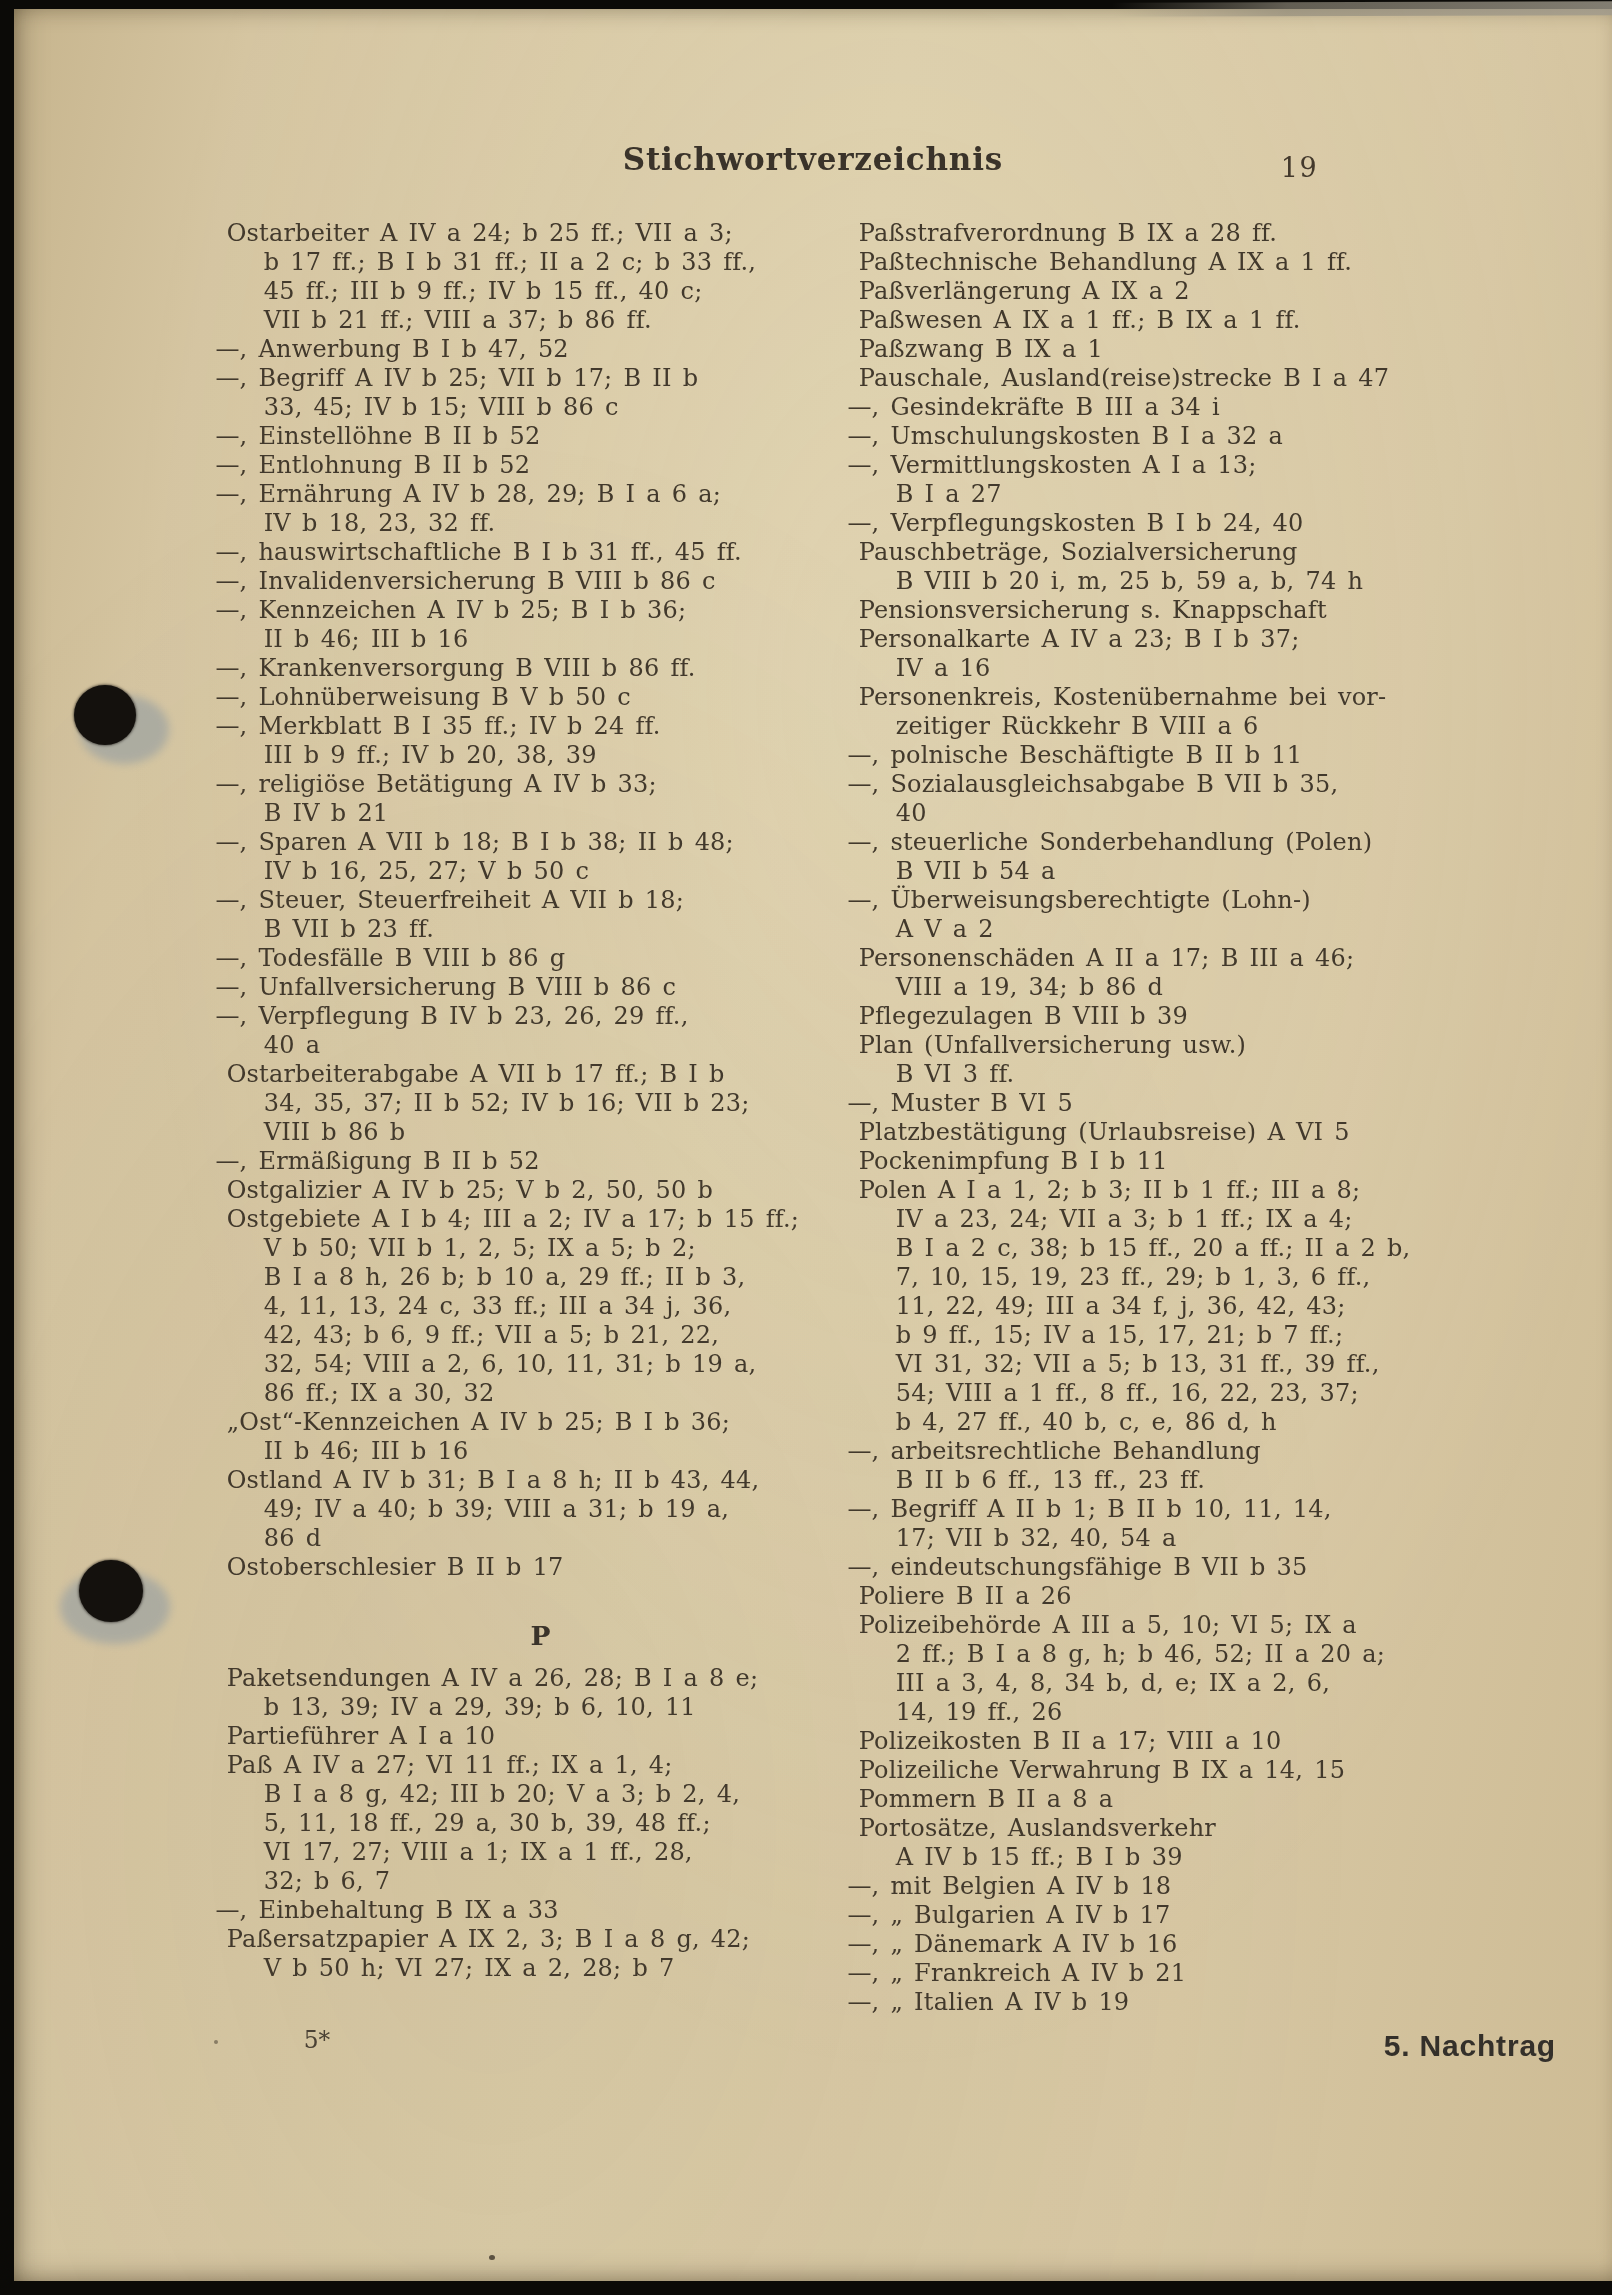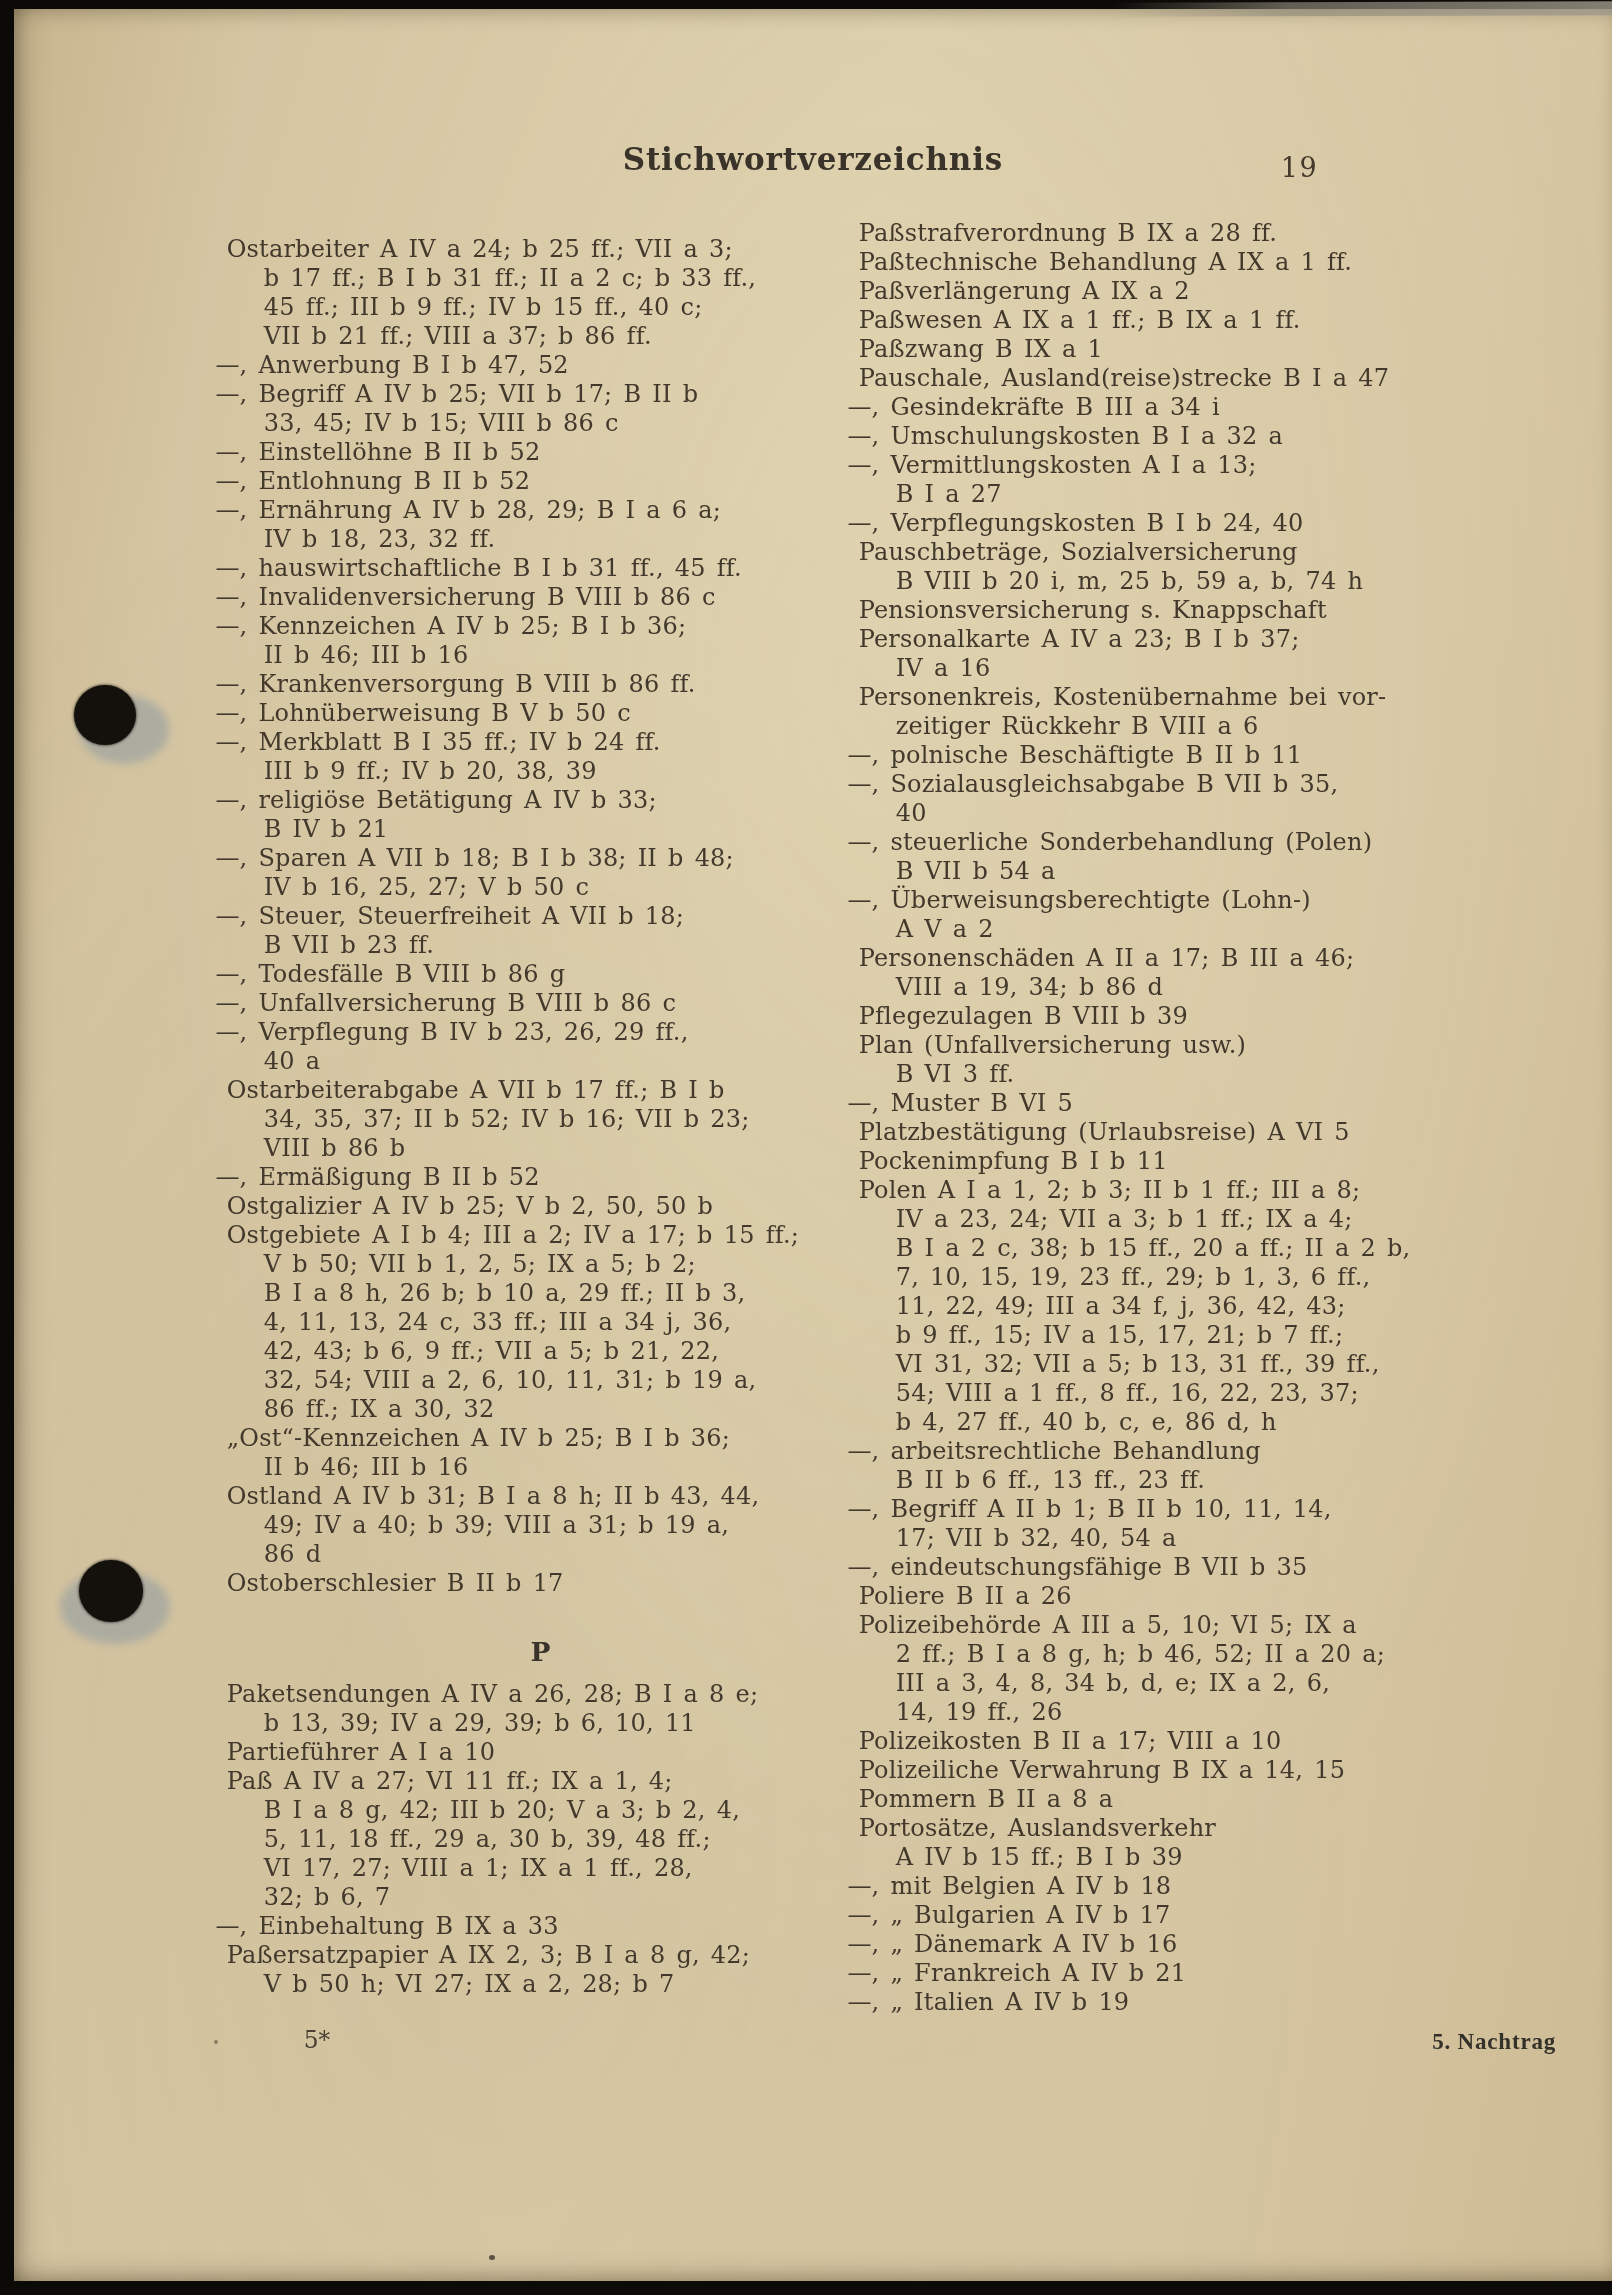--- a/index.html
+++ b/index.html
@@ -36,7 +36,7 @@
     position:absolute;top:210px;width:629px;
     font-size:24px;color:#42392c;word-spacing:3.2px;letter-spacing:0.2px;
   }
-  .col-left{left:213px;margin-top:16px;}
+  .col-left{left:213px;}
   .col-right{left:845px;}
   .line{height:29px;line-height:29px;white-space:nowrap;}
   .line.cont{padding-left:37px;}

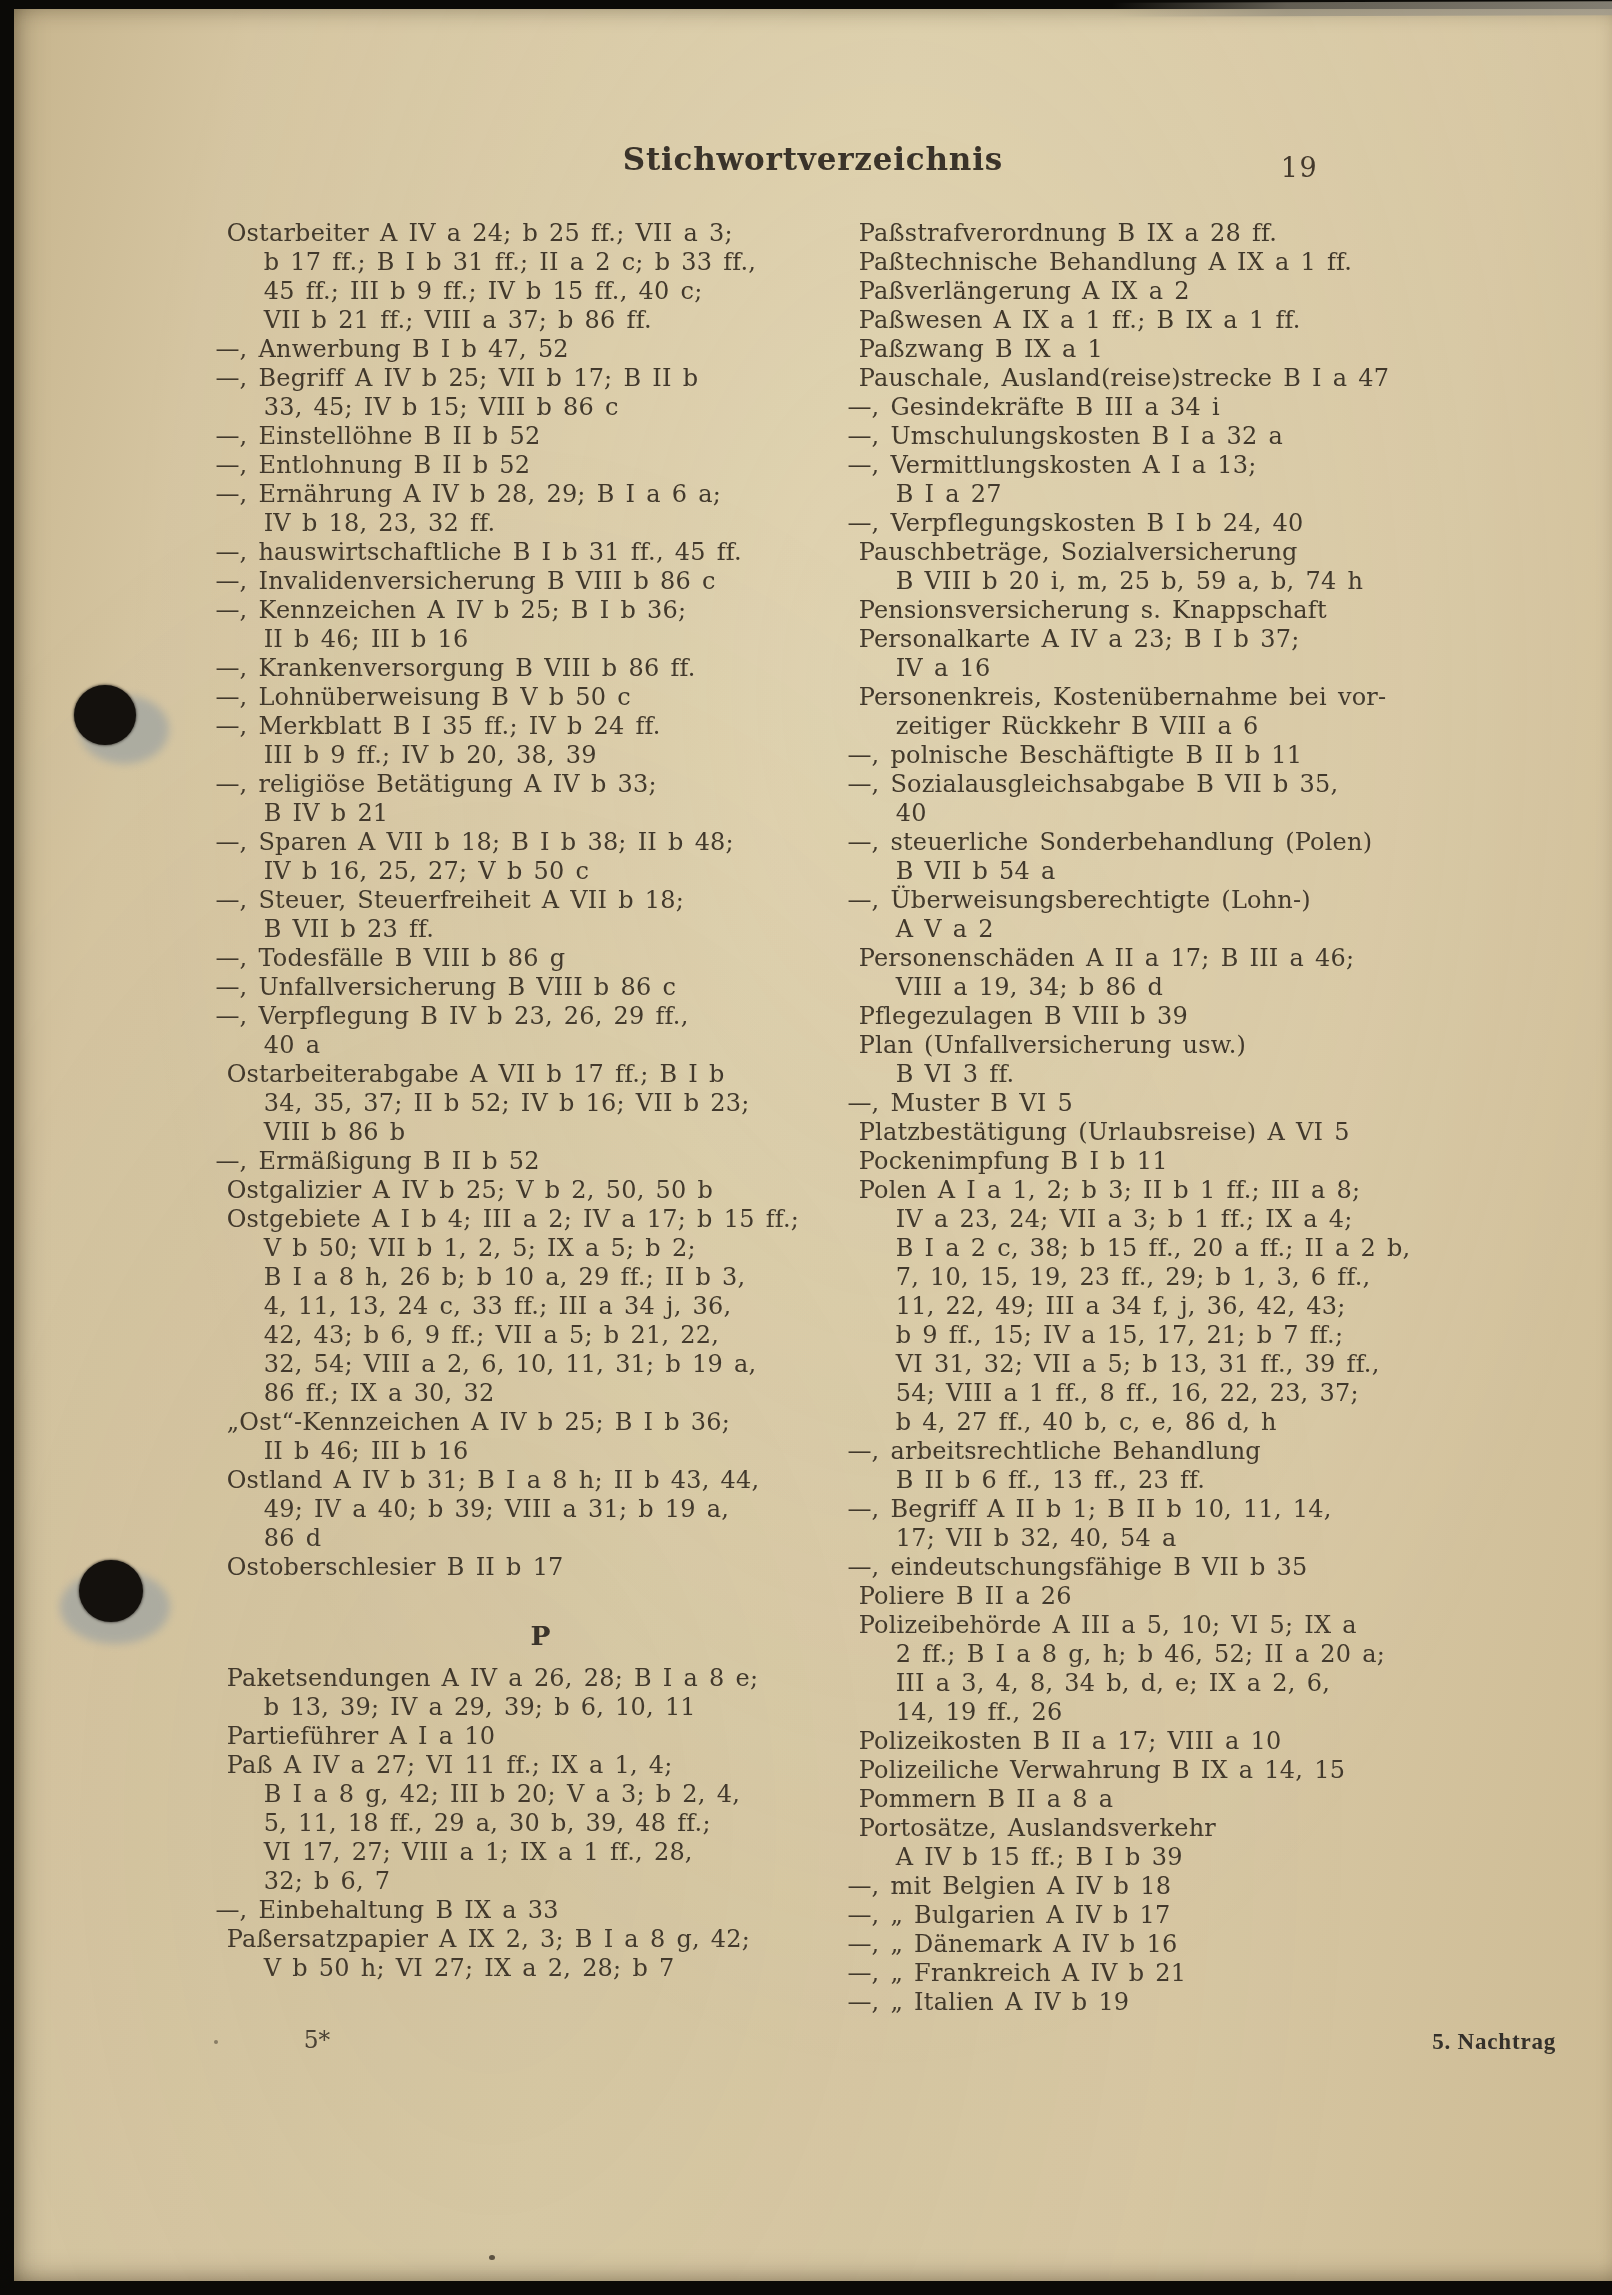--- a/index.html
+++ b/index.html
@@ -51,8 +51,8 @@
   }
   .footer-supplement{
     position:absolute;right:56px;top:2020px;
-    font-family:Liberation Serif, serif;
-    font-weight:700;font-size:23px;letter-spacing:0.8px;color:#34302a;
+    font-family:Liberation Sans, sans-serif;
+    font-weight:700;font-size:30px;letter-spacing:0.8px;color:#34302a;
   }
   .hole-halo{
     position:absolute;border-radius:50%;

